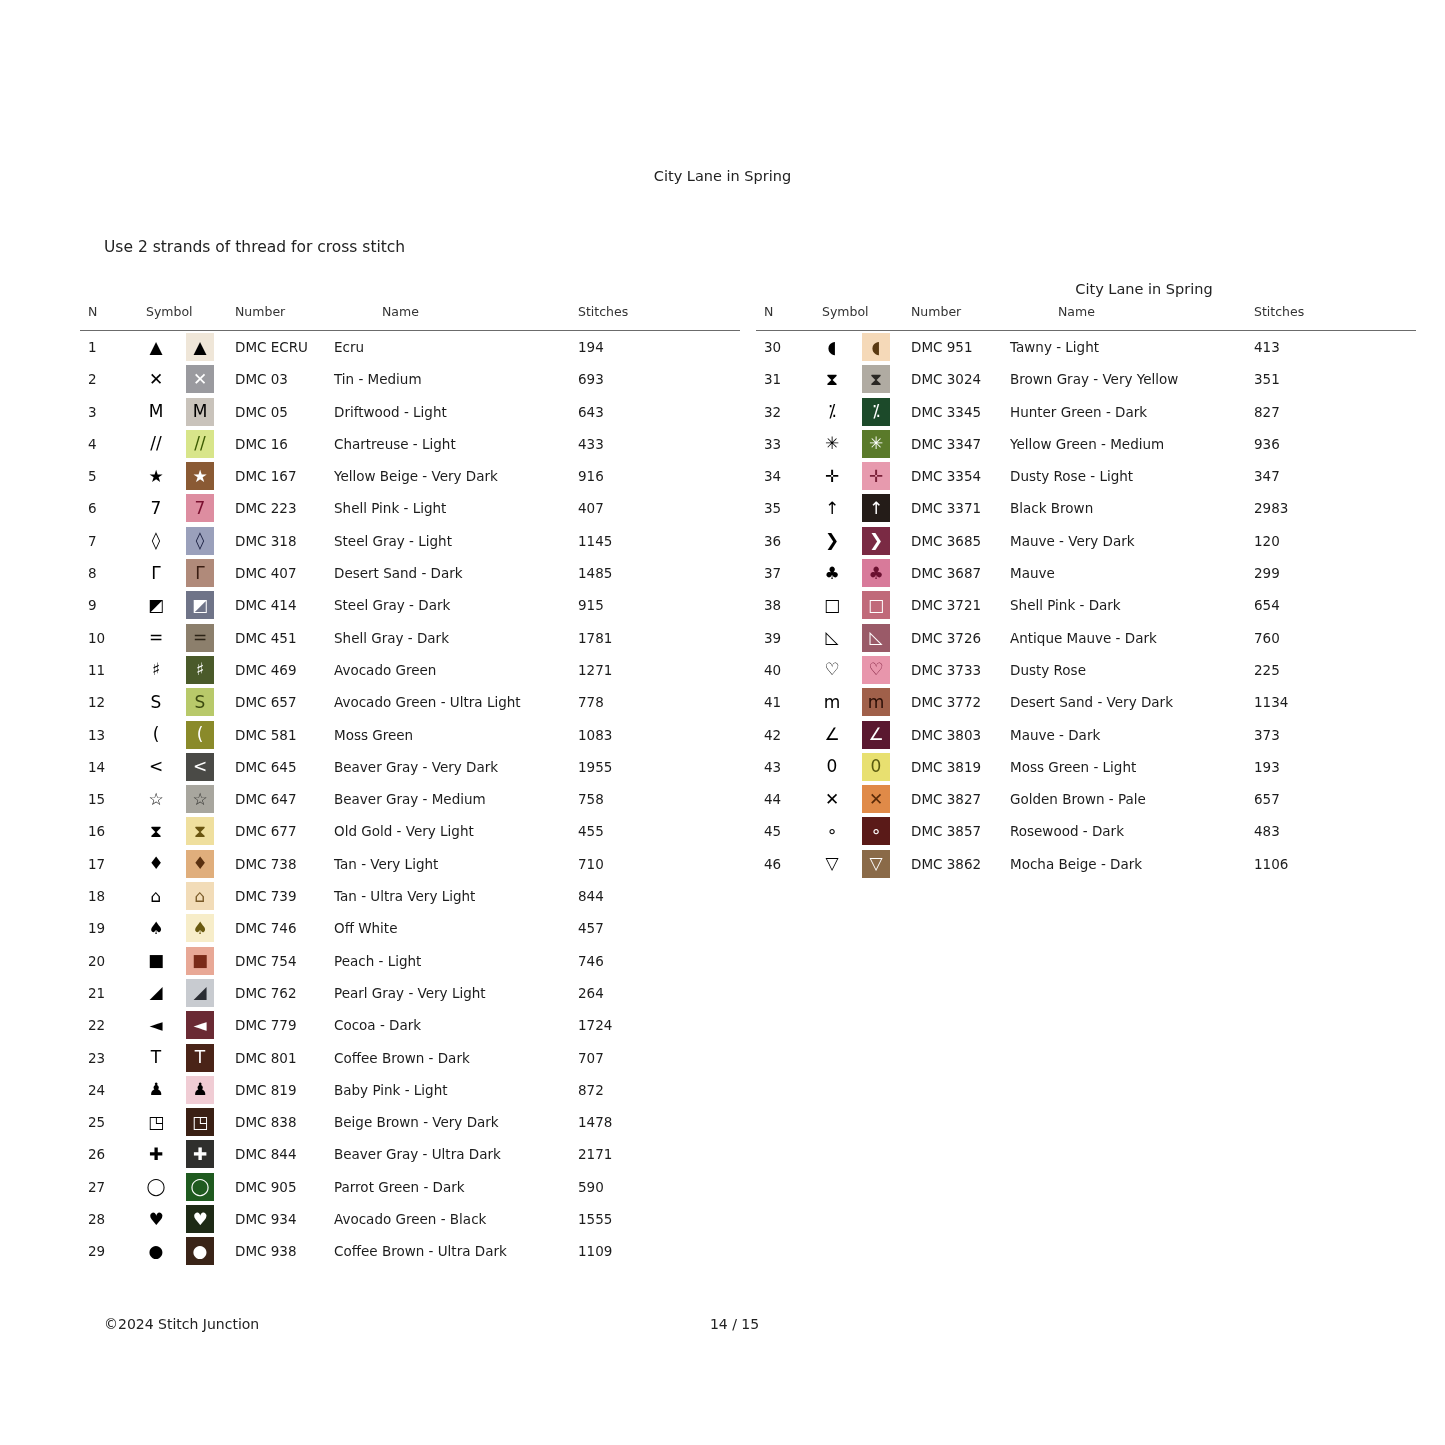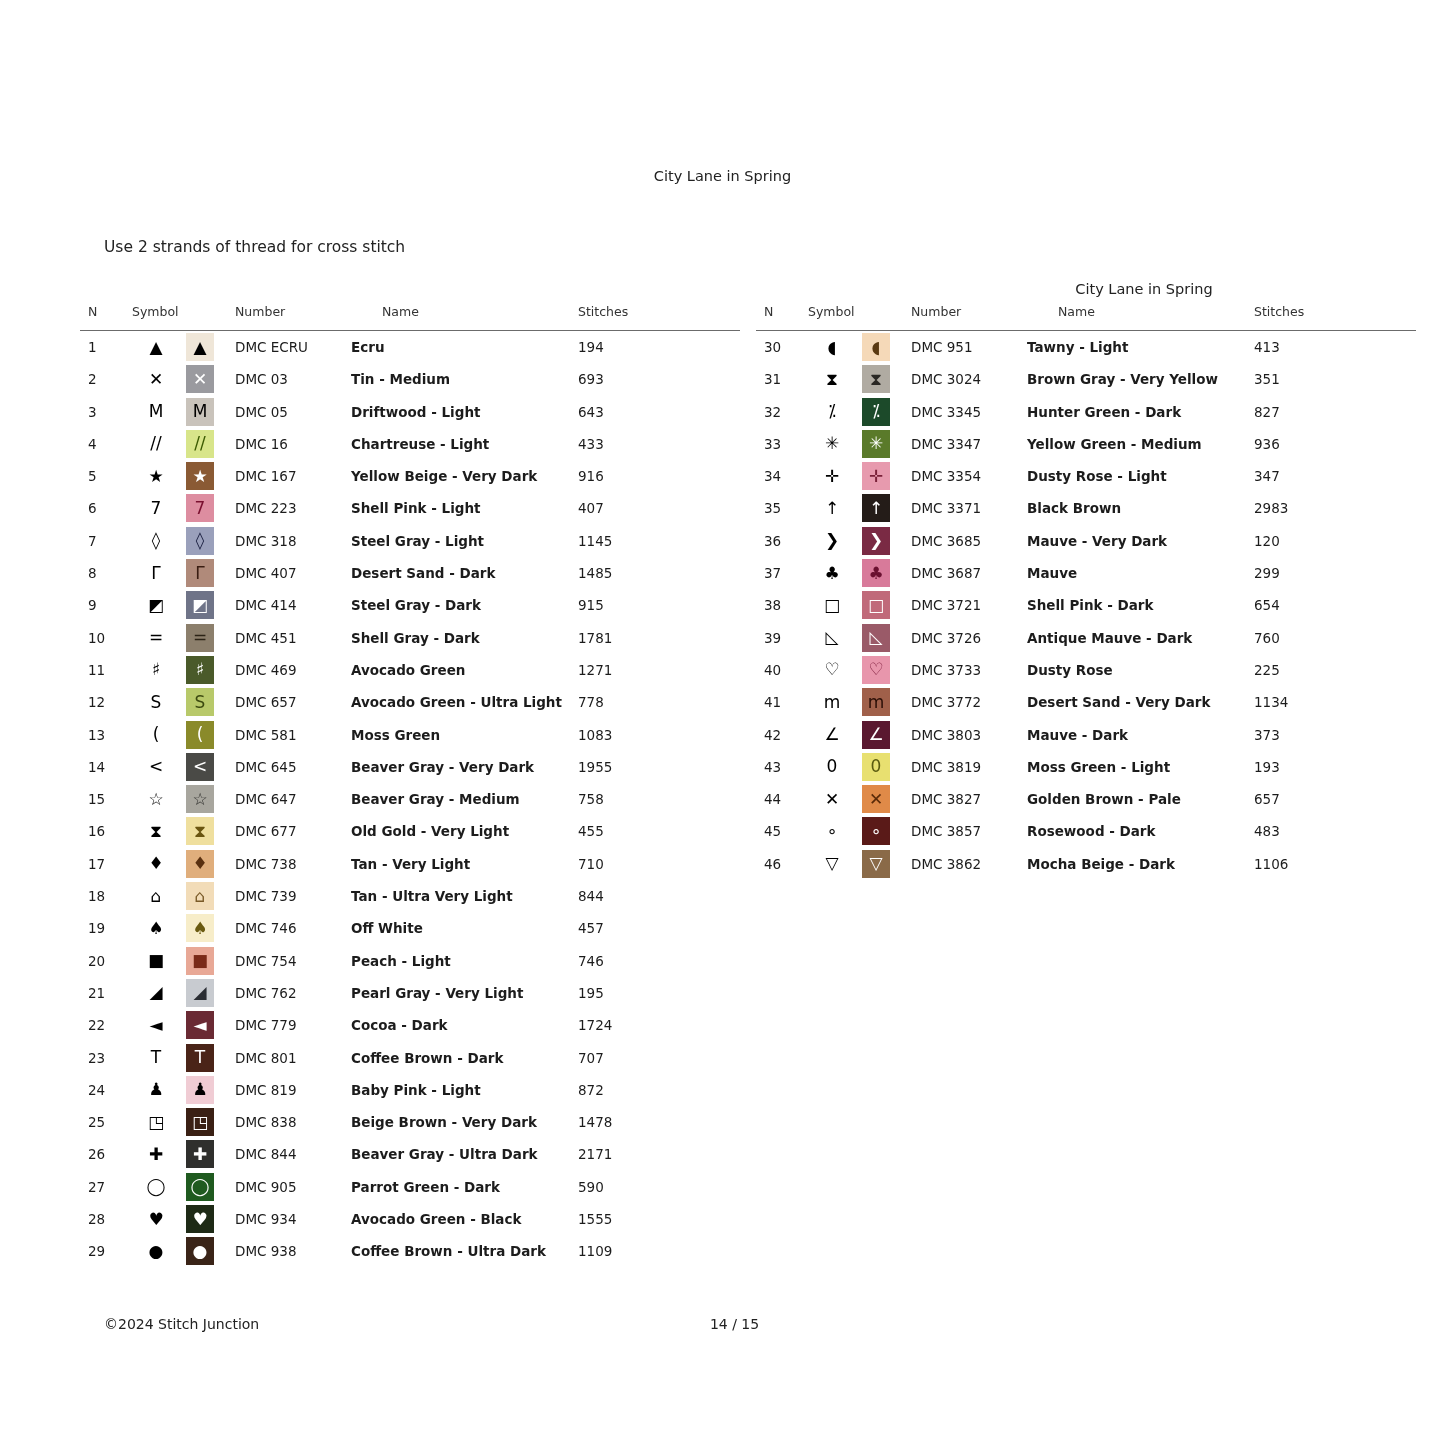--- a/index.html
+++ b/index.html
@@ -74,7 +74,7 @@
     color: #333;
   }
   .th.c-n { left: 8px; }
-  .th.c-sym { left: 52px; }
+  .th.c-sym { left: 66px; }
   .th.c-num { left: 155px; }
   .th.c-name { left: 258px; margin-left: 44px; }
   .th.c-st { left: 498px; }

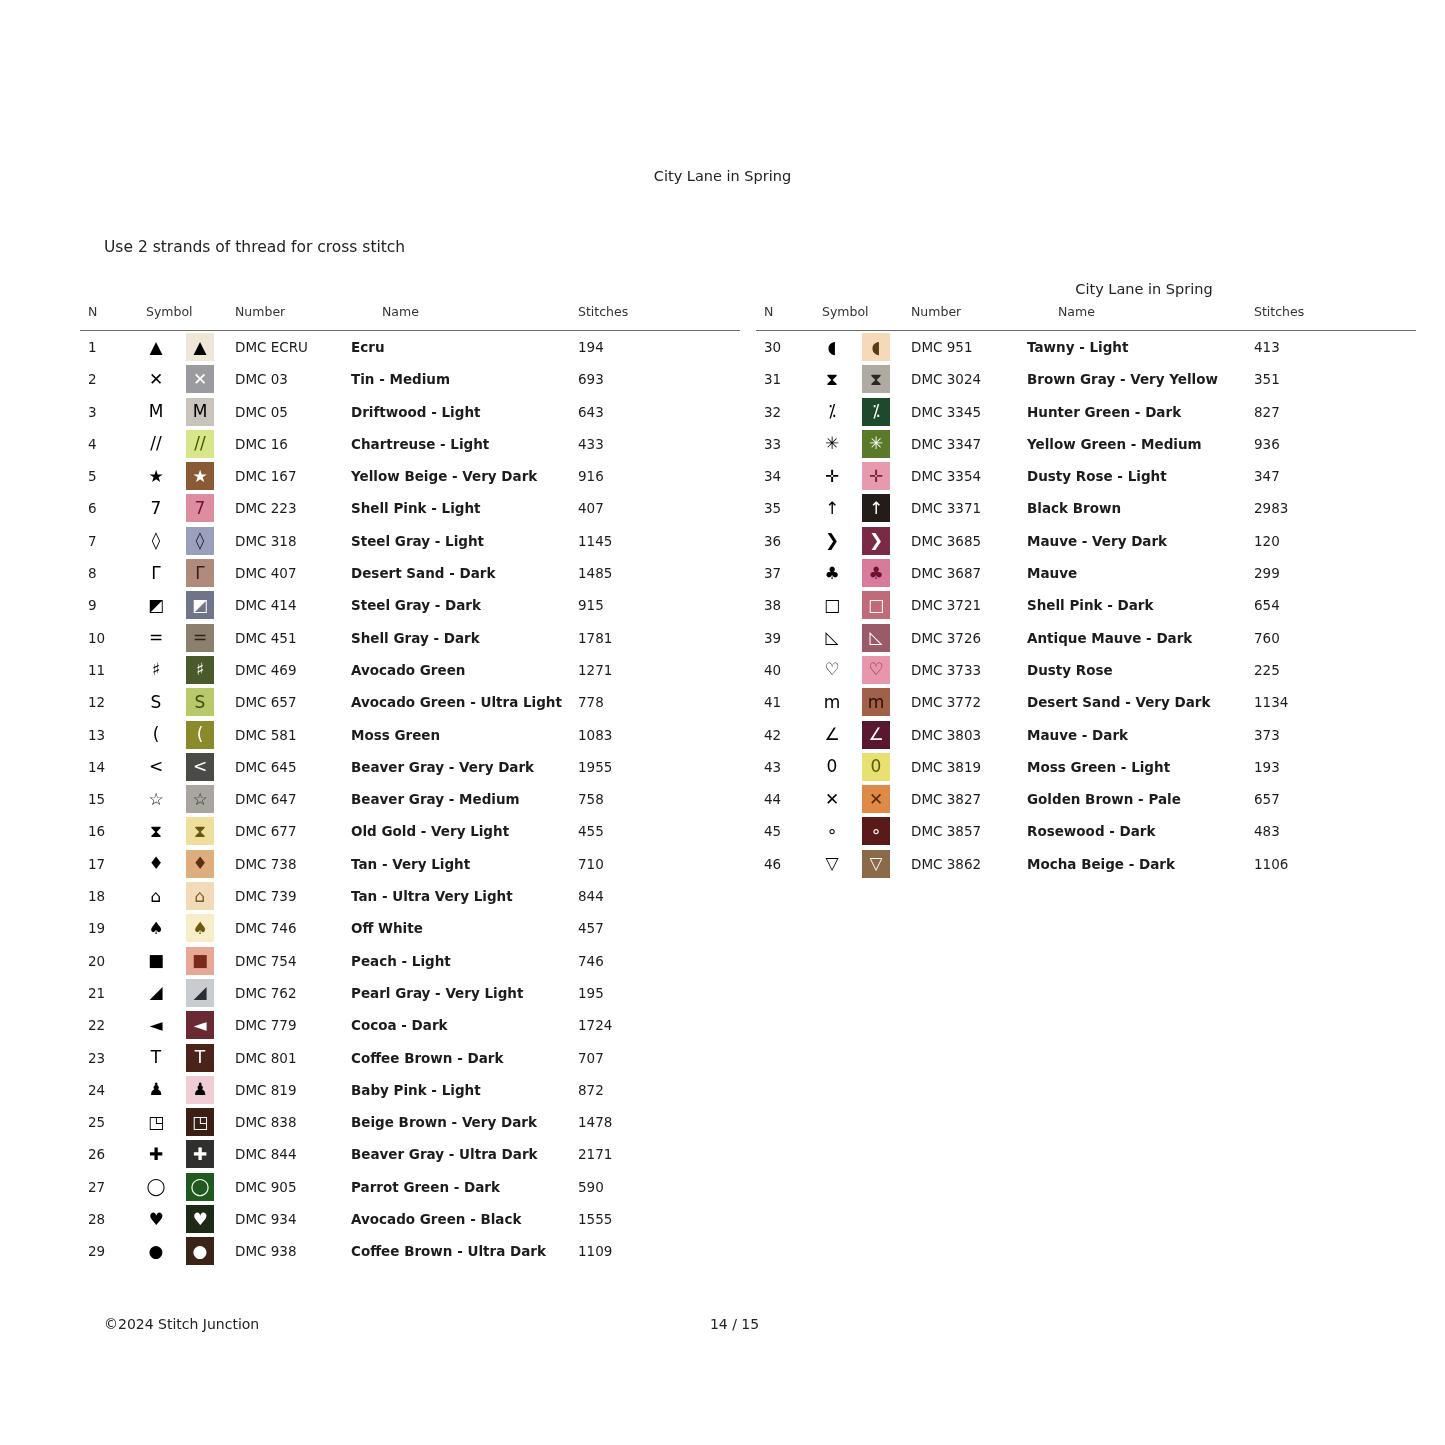--- a/index.html
+++ b/index.html
@@ -92,7 +92,7 @@
   }
   .cell.c-n { left: 8px; }
   .cell.c-num { left: 155px; }
-  .cell.c-name { left: 271px; font-weight: bold; }
+  .cell.c-name { left: 254px; }
   .cell.c-st { left: 498px; }
 
   .sym-plain {

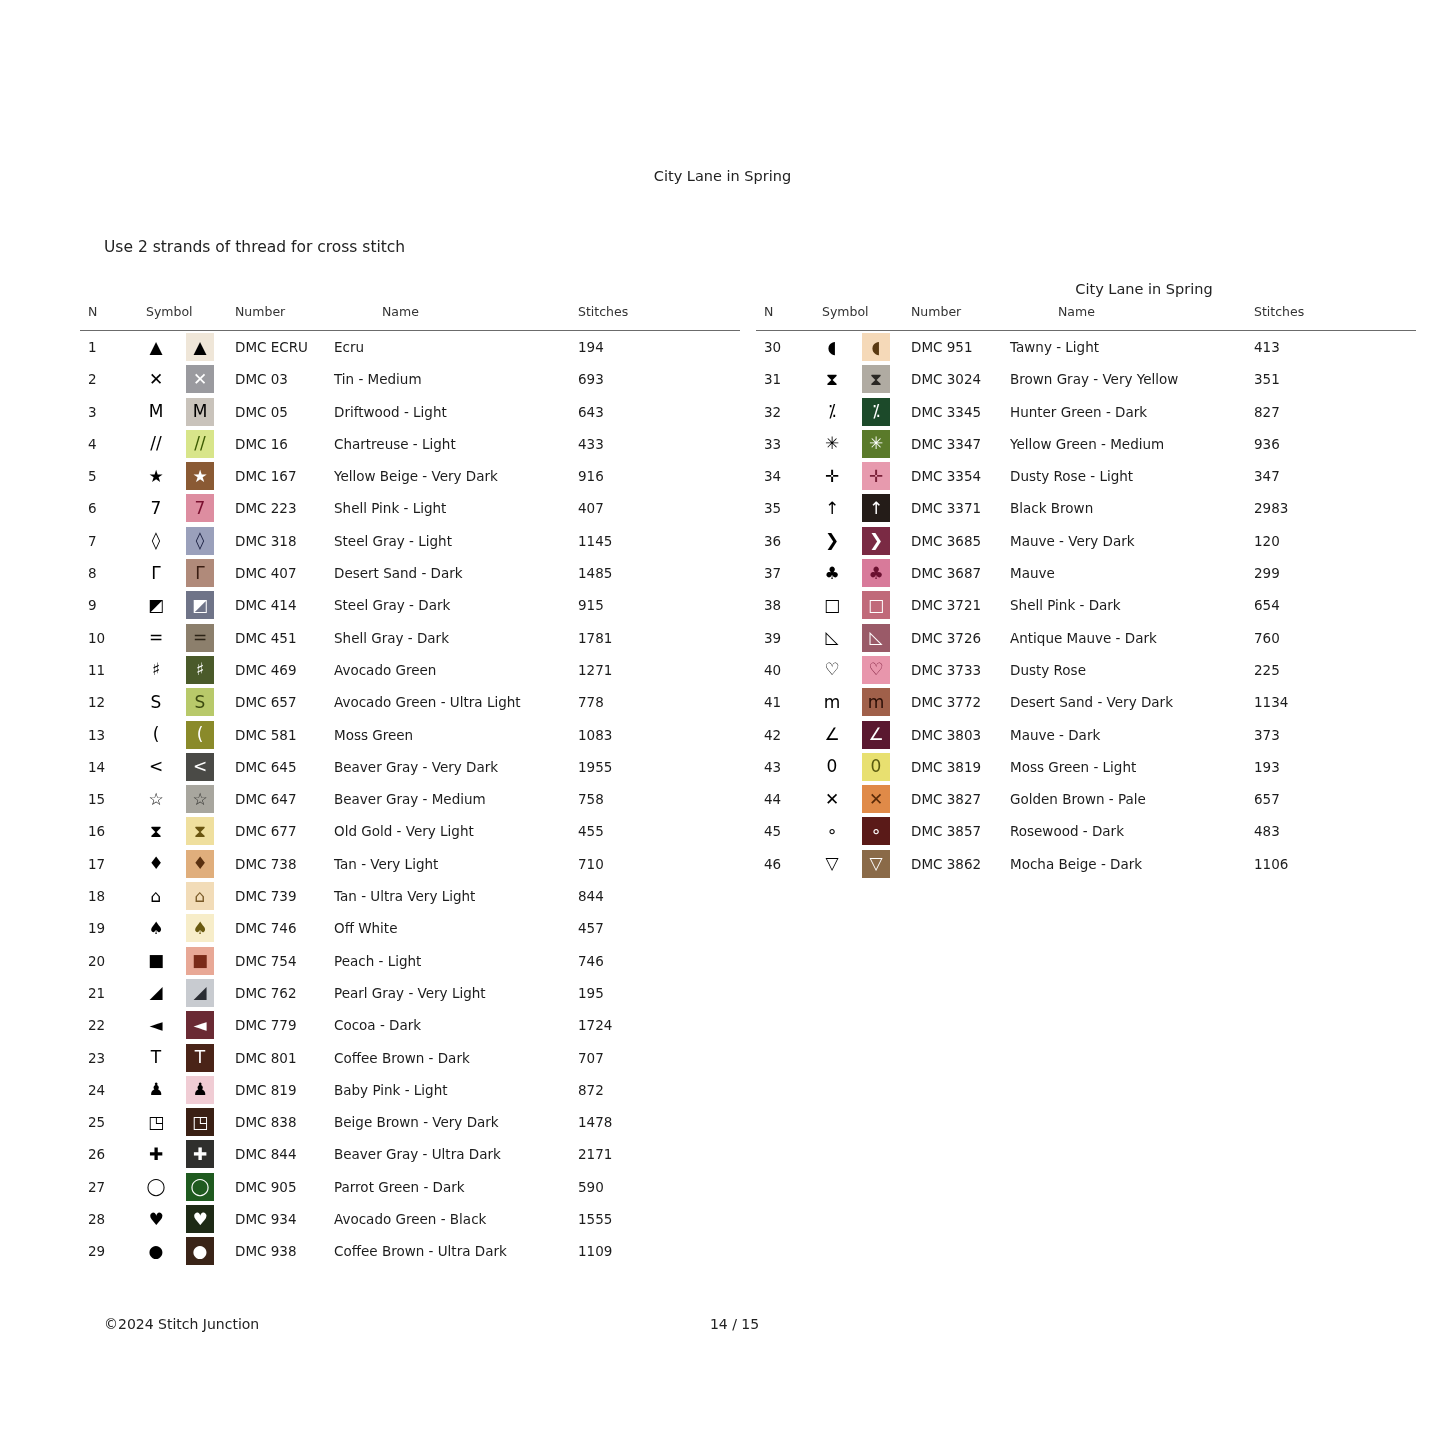--- a/index.html
+++ b/index.html
@@ -322,7 +322,7 @@
           <div class="sym-swatch" style="background: rgb(200, 203, 208); color: rgb(42, 45, 51);">◢</div>
           <div class="cell c-num">DMC 762</div>
           <div class="cell c-name">Pearl Gray - Very Light</div>
-          <div class="cell c-st">195</div>
+          <div class="cell c-st">264</div>
         </div>
         <div class="row">
           <div class="cell c-n">22</div>

